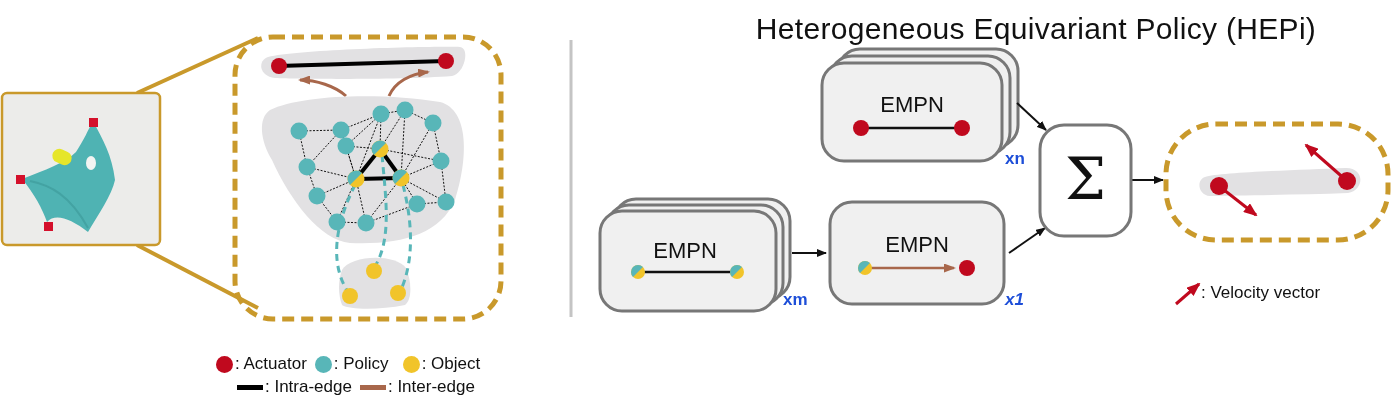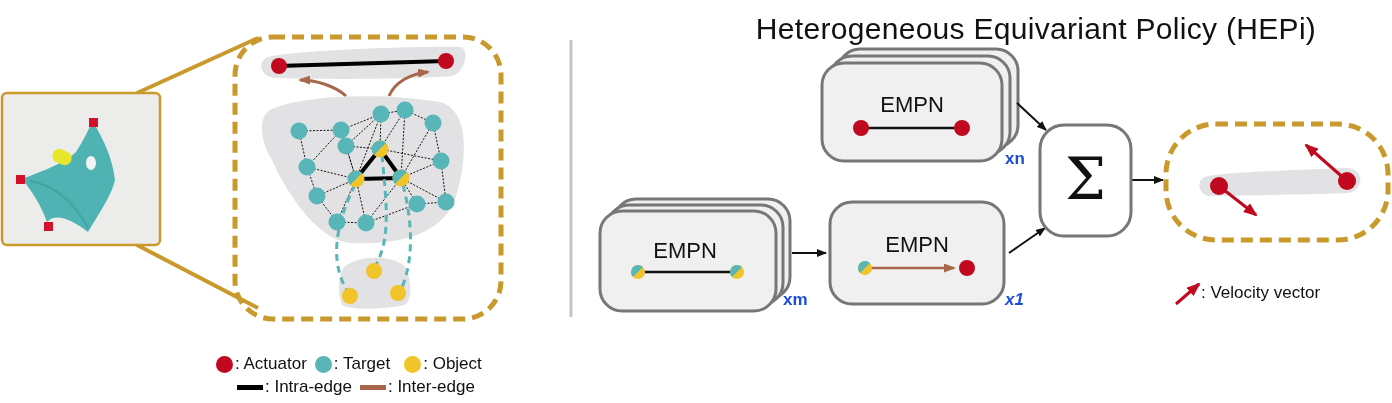--- a/index.html
+++ b/index.html
@@ -224,7 +224,7 @@
   <span>: Actuator</span>
   <span class="gap"></span>
   <span class="dot" style="background:#58b6b8"></span>
-  <span>: Target</span>
+  <span>: Policy</span>
   <span class="gap" style="width:14px"></span>
   <span class="dot" style="background:#f1c42a"></span>
   <span>: Object</span>

